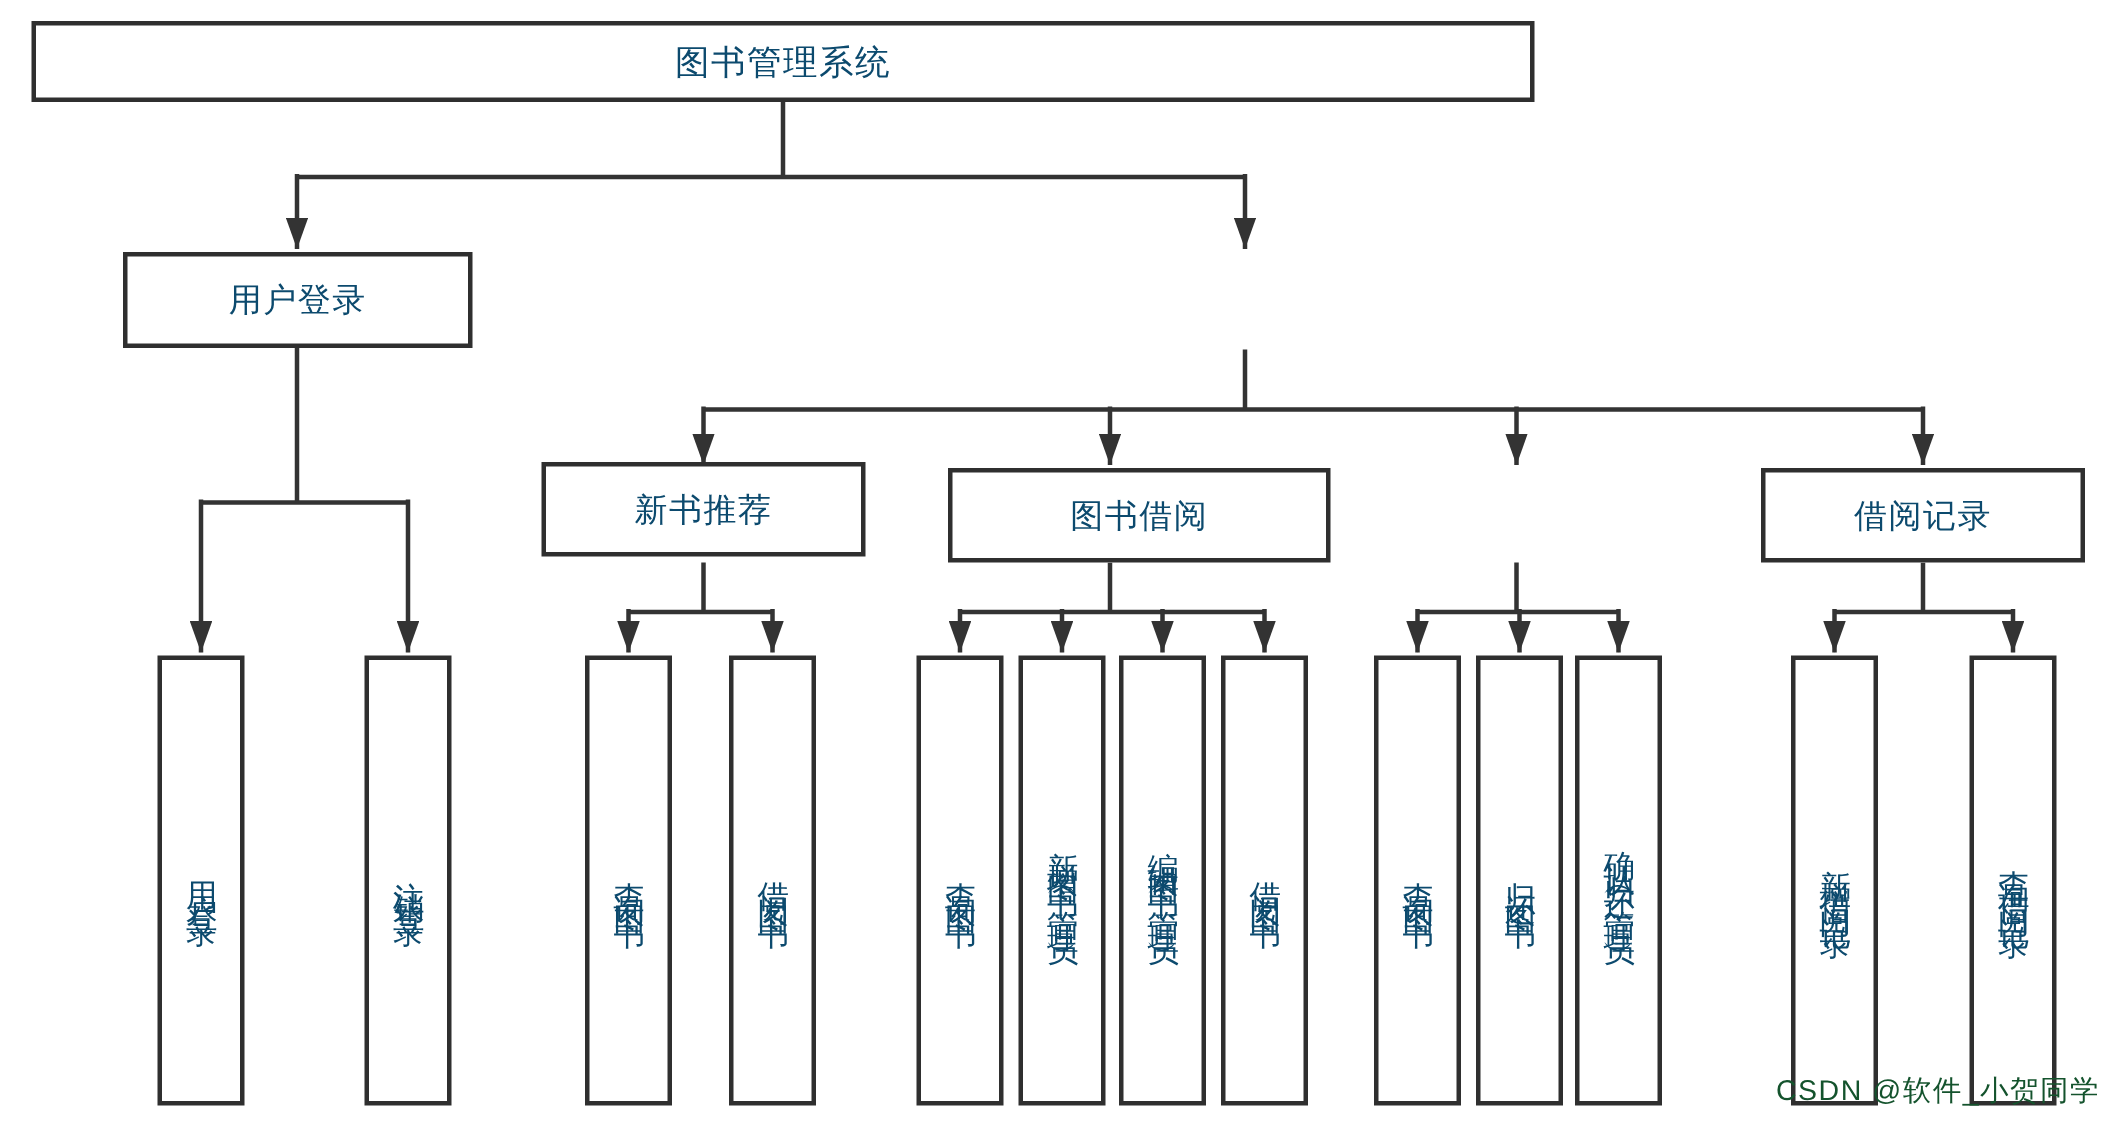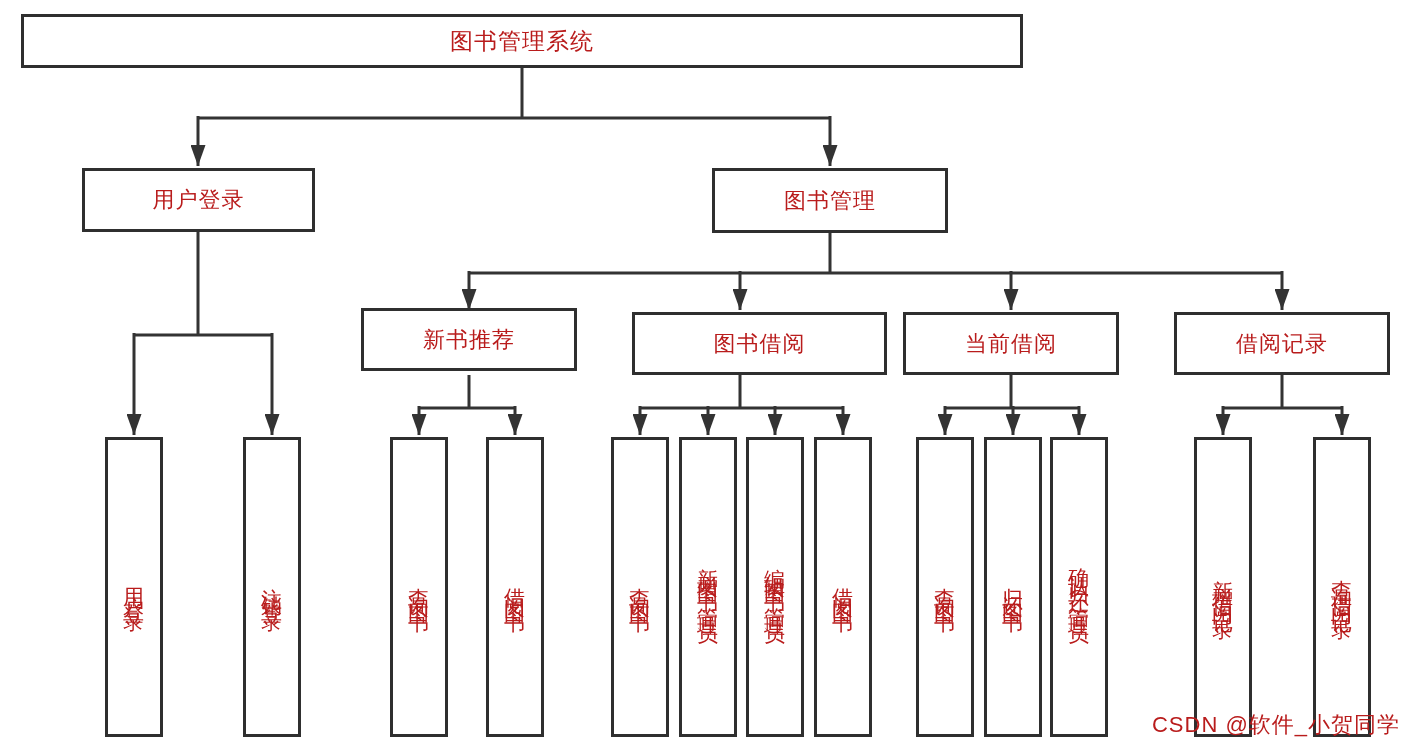--- a/index.html
+++ b/index.html
@@ -19,7 +19,7 @@
     display:flex;
     align-items:center;
     justify-content:center;
-    color:#b91c1c;
+    color:#0c4a6e;
     font-size:22px;
     z-index:1;
     letter-spacing:1px;

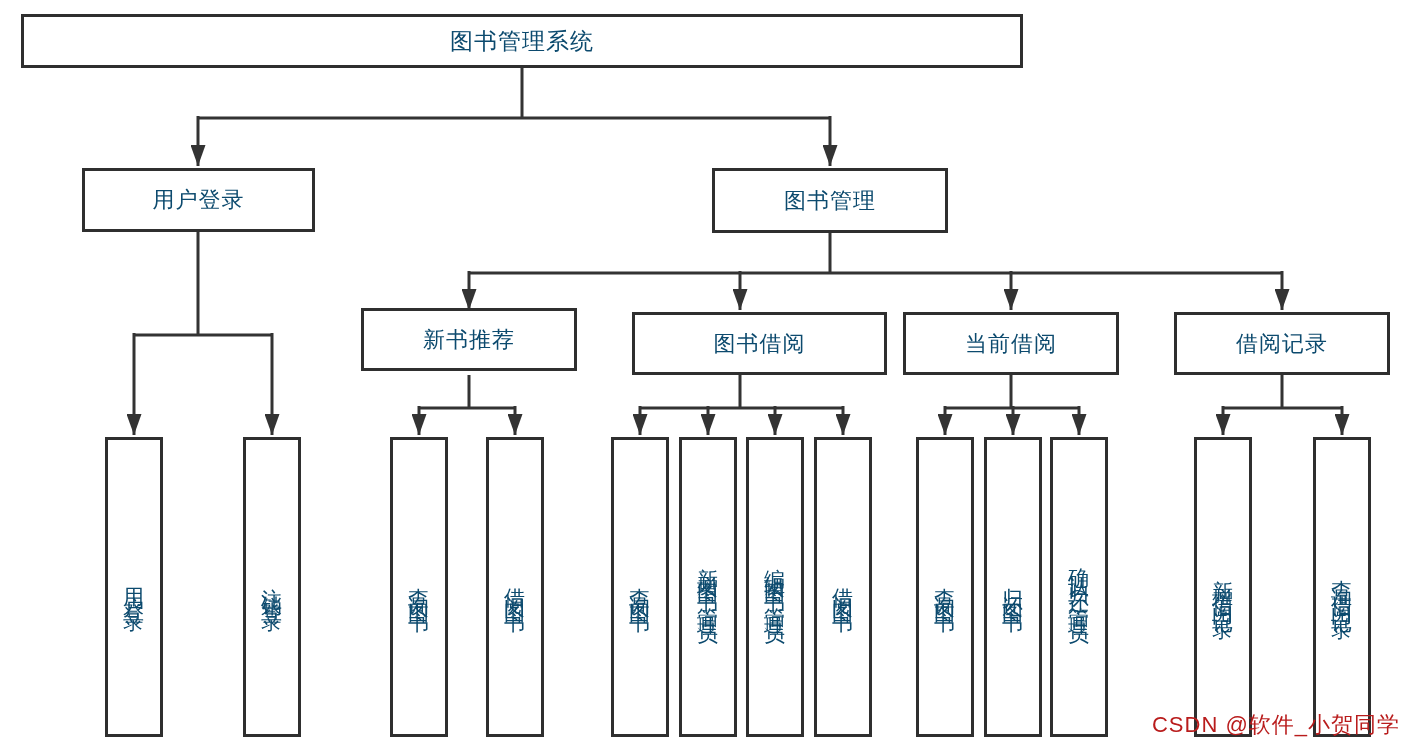--- a/index.html
+++ b/index.html
@@ -95,9 +95,6 @@
   <div class="box" style="left:82px;top:168px;width:233px;height:64px">
     <span>用户登录</span>
   </div>
-  <div class="box" style="left:712px;top:168px;width:236px;height:65px">
-    <span>图书管理</span>
-  </div>
 
   <div class="box" style="left:361px;top:308px;width:216px;height:63px">
     <span>新书推荐</span>

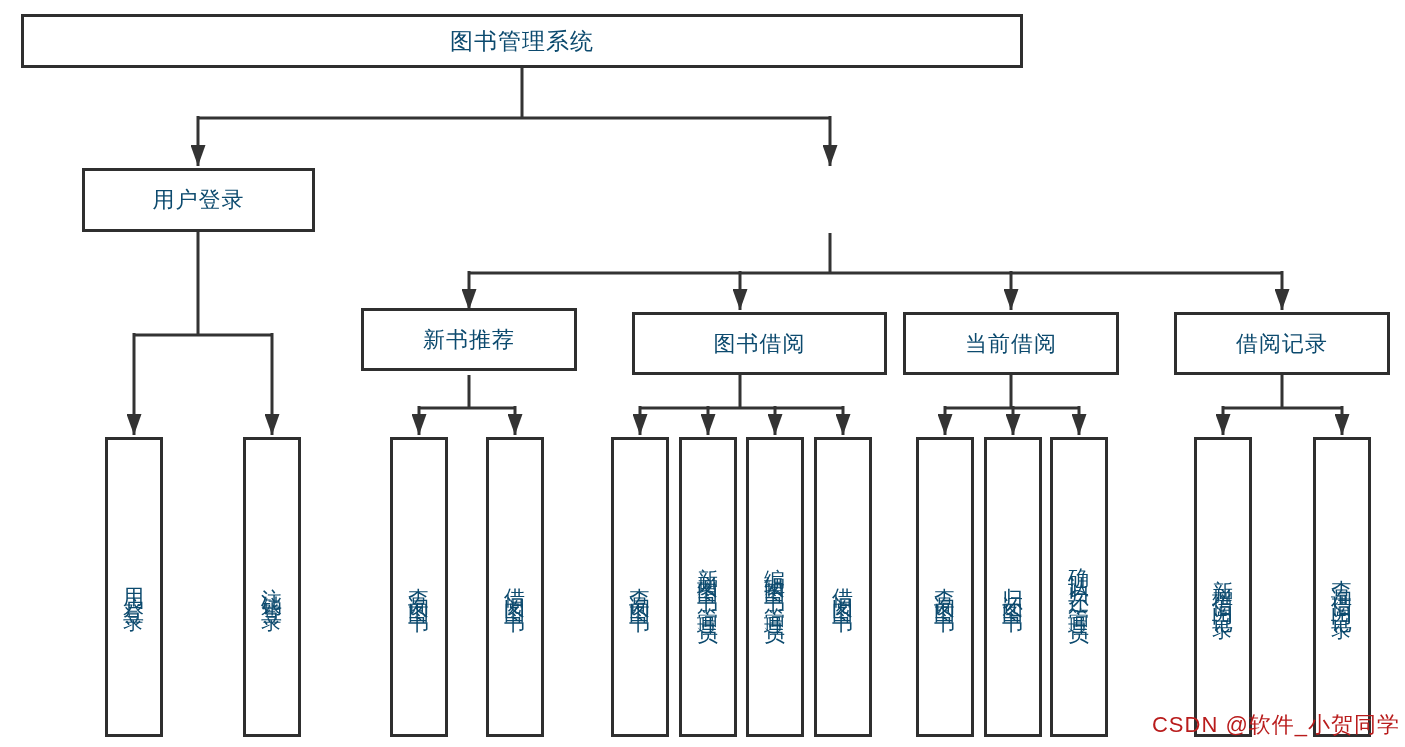--- a/index.html
+++ b/index.html
@@ -102,9 +102,6 @@
   <div class="box" style="left:632px;top:312px;width:255px;height:63px">
     <span>图书借阅</span>
   </div>
-  <div class="box" style="left:903px;top:312px;width:216px;height:63px">
-    <span>当前借阅</span>
-  </div>
   <div class="box" style="left:1174px;top:312px;width:216px;height:63px">
     <span>借阅记录</span>
   </div>

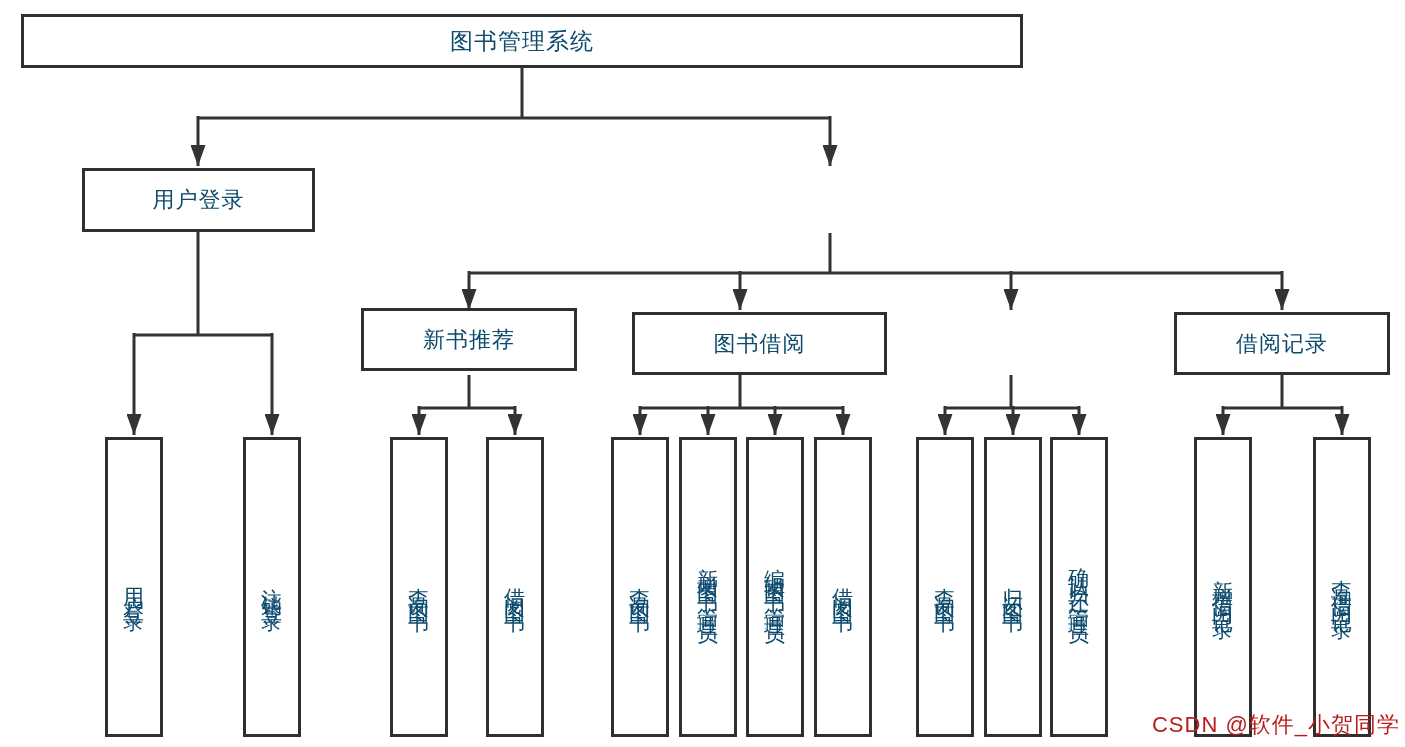--- a/index.html
+++ b/index.html
@@ -36,8 +36,8 @@
     position:absolute;
     right:5px;
     bottom:7px;
-    color:#b91c1c;
-    font-size:22px;
+    color:#14532d;
+    font-size:19px;
     letter-spacing:1px;
     z-index:2;
     white-space:nowrap;

